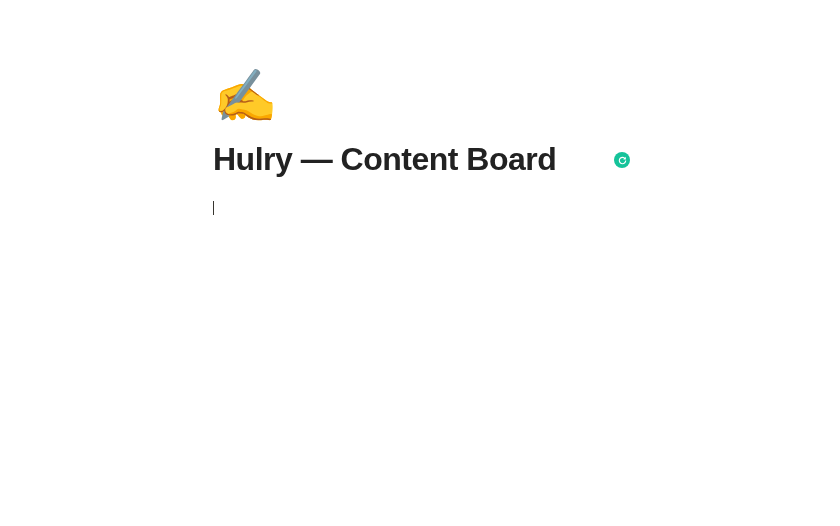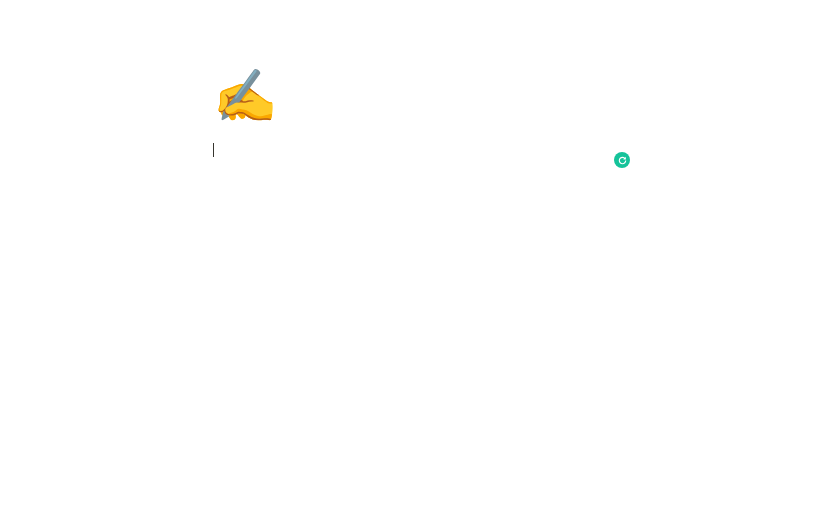--- a/index.html
+++ b/index.html
@@ -85,6 +85,7 @@
 
 <div class="content-wrapper">
   <span class="page-icon">✍️</span>
+  <h1 class="page-title">Hulry — Content Board</h1>
   <div class="editor-block" contenteditable="true" data-placeholder="Type '/' for commands" style="">
     <span class="cursor"></span>
   </div>

